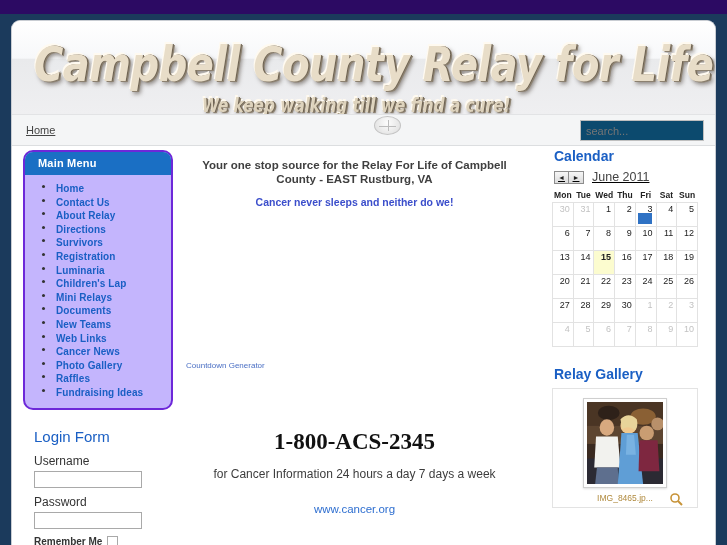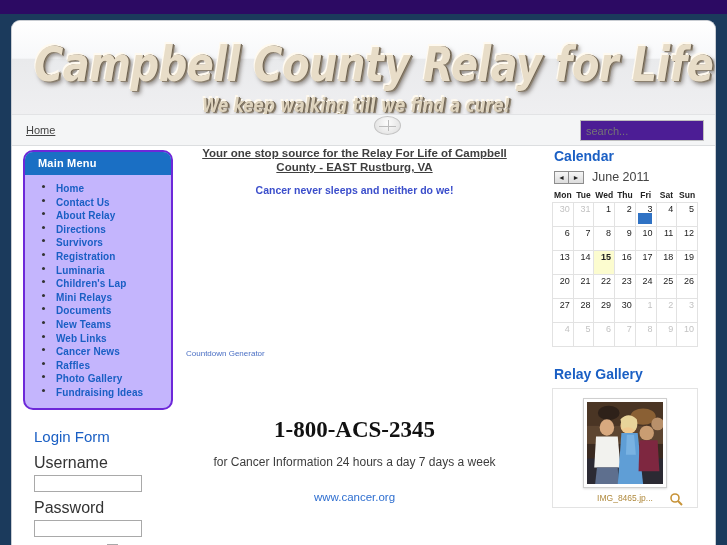--- a/index.html
+++ b/index.html
@@ -111,7 +111,7 @@
     position: absolute; right: 11px; top: 5px;
     width: 124px; height: 21px;
     border: 1px solid #bfbfbf;
-    background: #4c1d95;
+    background: #0c4a6e;
     font-size: 11px;
     color: #9a9a9a;
     padding: 0 5px;

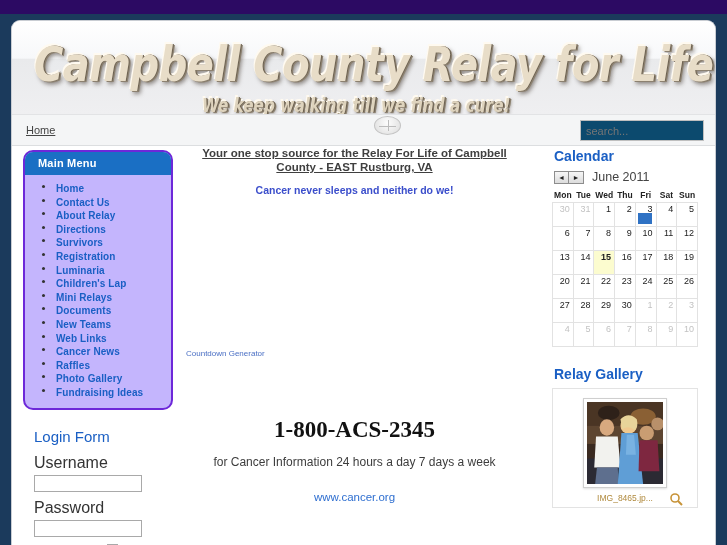--- a/index.html
+++ b/index.html
@@ -215,8 +215,7 @@
     color: #3f3f3f;
     line-height: 14px;
     padding: 0 14px;
-    margin-top: 0px;
-    text-decoration: underline;
+    margin-top: 12px;
   }
   .subtagline {
     font-size: 10.5px;

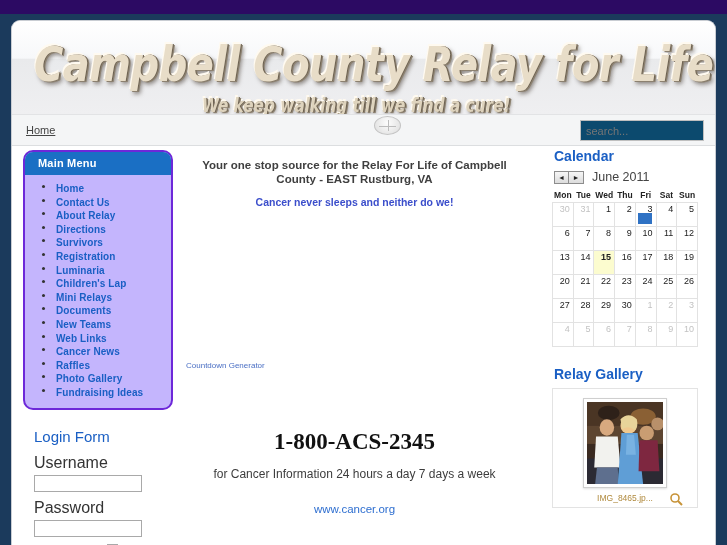--- a/index.html
+++ b/index.html
@@ -267,6 +267,7 @@
   .cal-nav {
     display: flex; align-items: center; gap: 8px;
     margin: 0 0 5px 2px;
+    text-decoration: underline;
   }
   .cal-arrows { display: flex; }
   .cal-arrow {

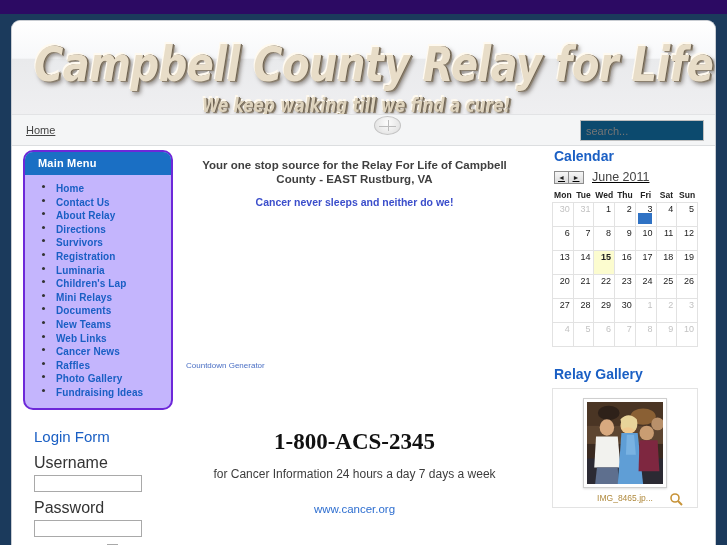--- a/index.html
+++ b/index.html
@@ -388,8 +388,8 @@
             <li><a href="#">New Teams</a></li>
             <li><a href="#">Web Links</a></li>
             <li><a href="#">Cancer News</a></li>
+            <li><a href="#">Photo Gallery</a></li>
             <li><a href="#">Raffles</a></li>
-            <li><a href="#">Photo Gallery</a></li>
             <li><a href="#">Fundraising Ideas</a></li>
           </ul>
         </div>

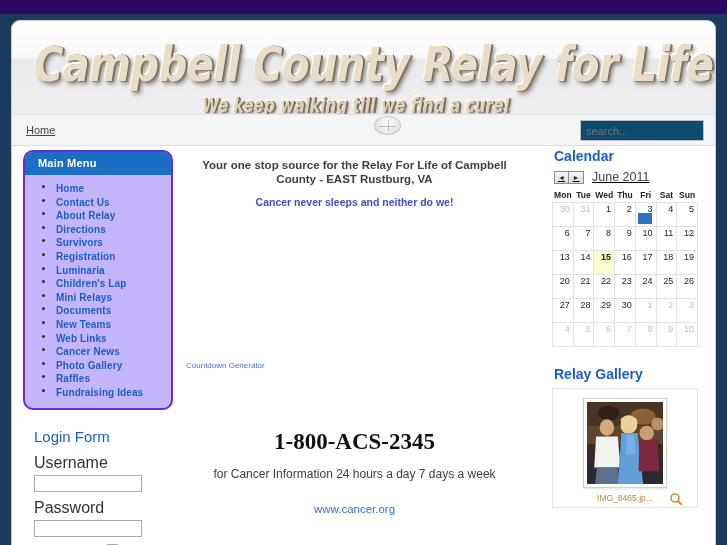--- a/index.html
+++ b/index.html
@@ -177,7 +177,7 @@
     margin: 0 0 9px 0;
   }
   .field-label {
-    font-size: 16px;
+    font-size: 12px;
     color: #333;
     margin-bottom: 3px;
   }

